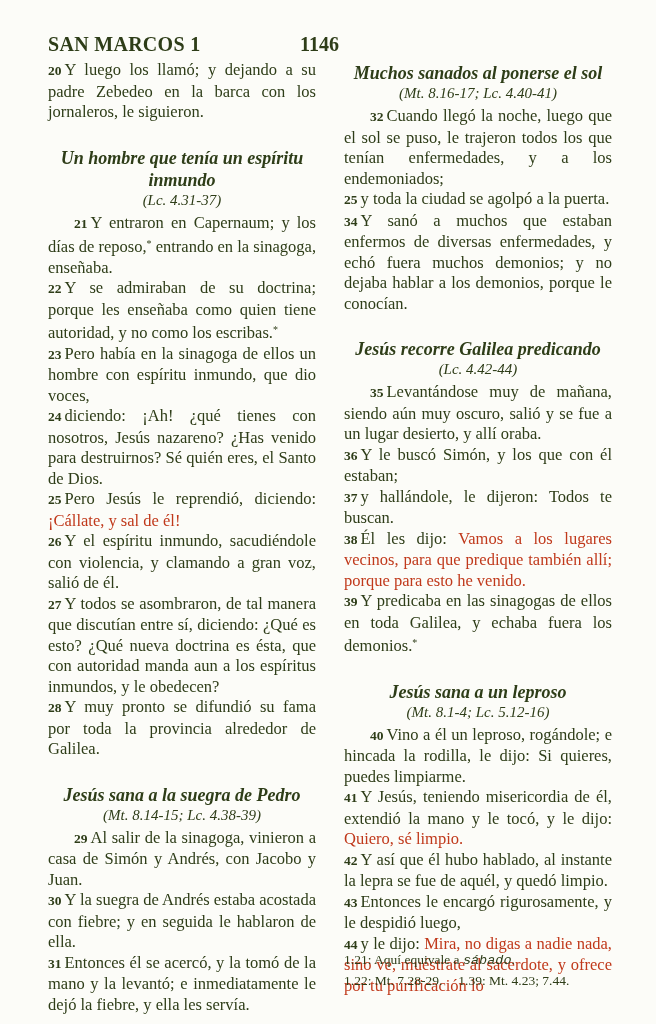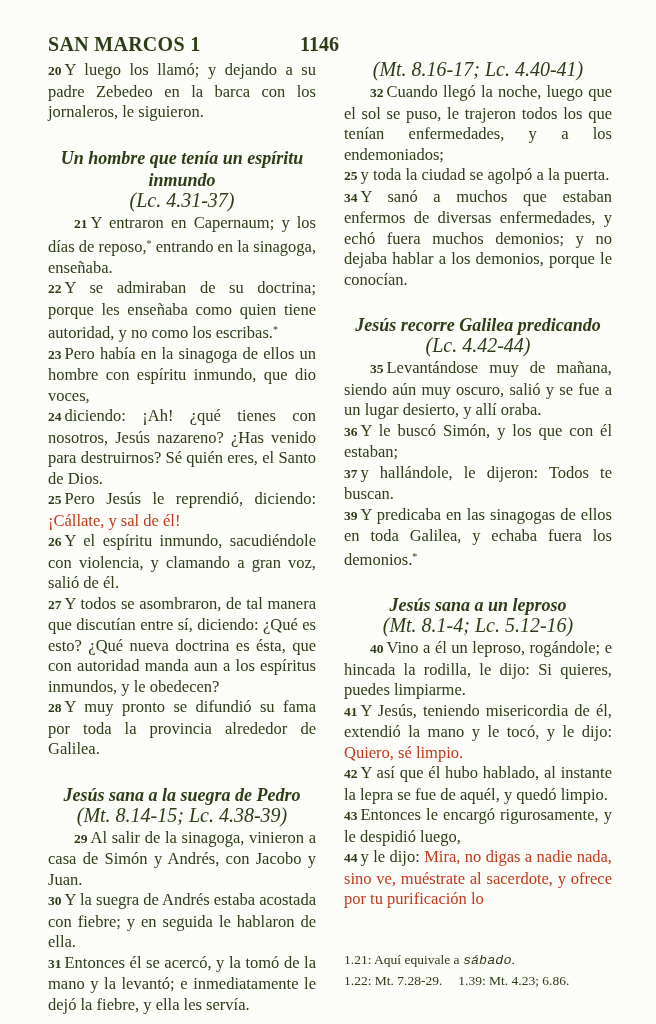--- a/index.html
+++ b/index.html
@@ -103,6 +103,7 @@
         <p class="verse"><span class="vn">31</span><span class="seg-n">Entonces él se acercó, y la tomó de la mano y la levantó; e inmediatamente le dejó la fiebre, y ella les servía.</span></p>
       </div>
     <div class="col">
+        <p class="heading">Muchos sanados al ponerse el sol</p>
         <p class="heading-ref">(Mt. 8.16-17; Lc. 4.40-41)</p>
         <p class="verse indent"><span class="vn">32</span><span class="seg-n">Cuando llegó la noche, luego que el sol se puso, le trajeron todos los que tenían enfermedades, y a los endemoniados;</span></p>
         <p class="verse"><span class="vn">25</span><span class="seg-n">y toda la ciudad se agolpó a la puerta.</span></p>

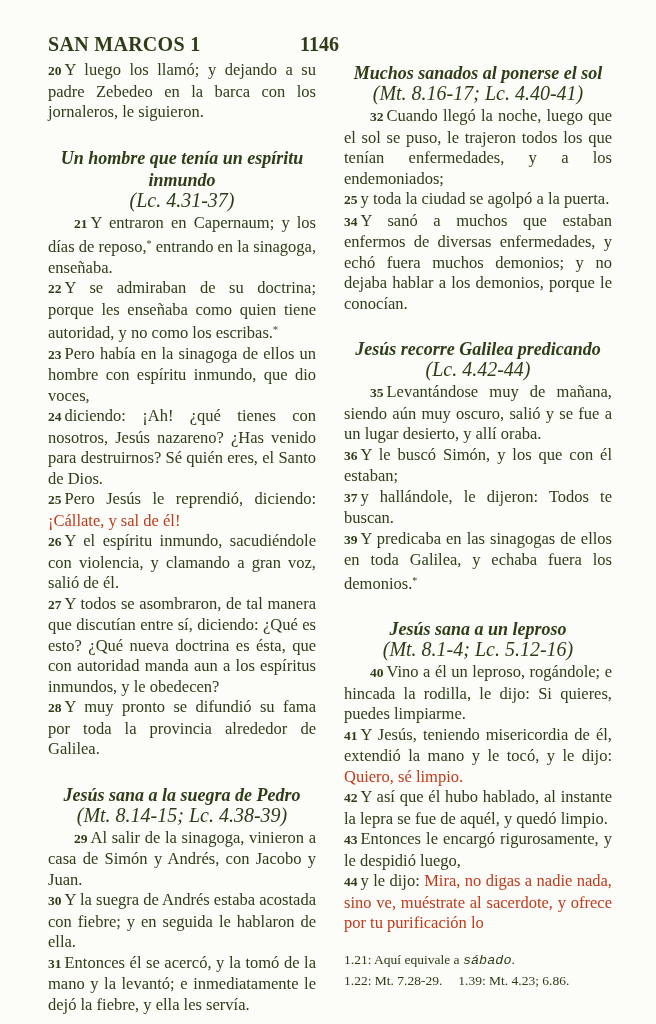--- a/index.html
+++ b/index.html
@@ -59,7 +59,7 @@
     text-align: center;
     font-style: italic;
     font-weight: 400;
-    font-size: 20px;
+    font-size: 15px;
     line-height: 19px;
     text-indent: 0;
   }

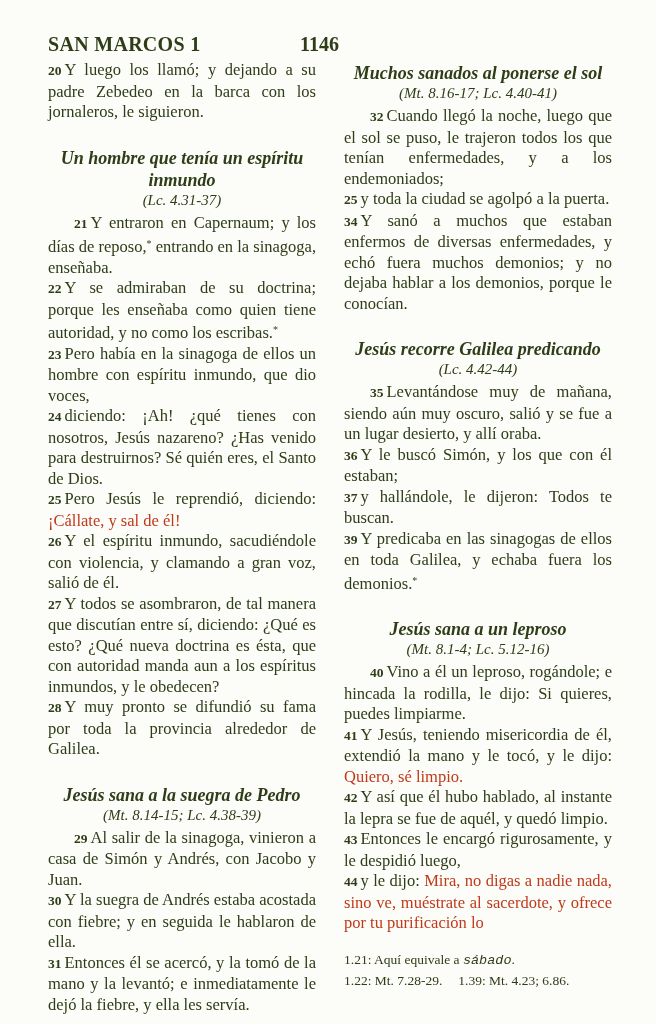--- a/index.html
+++ b/index.html
@@ -113,6 +113,7 @@
         <p class="verse indent"><span class="vn">35</span><span class="seg-n">Levantándose muy de mañana, siendo aún muy oscuro, salió y se fue a un lugar desierto, y allí oraba.</span></p>
         <p class="verse"><span class="vn">36</span><span class="seg-n">Y le buscó Simón, y los que con él estaban;</span></p>
         <p class="verse"><span class="vn">37</span><span class="seg-n">y hallándole, le dijeron: Todos te buscan.</span></p>
+        <p class="verse"><span class="vn">38</span><span class="seg-n">Él les dijo: </span><span class="seg-r">Vamos a los lugares vecinos, para que predique también allí; porque para esto he venido.</span></p>
         <p class="verse"><span class="vn">39</span><span class="seg-n">Y predicaba en las sinagogas de ellos en toda Galilea, y echaba fuera los demonios.</span><span class="seg-m">*</span></p>
         <p class="heading">Jesús sana a un leproso</p>
         <p class="heading-ref">(Mt. 8.1-4; Lc. 5.12-16)</p>

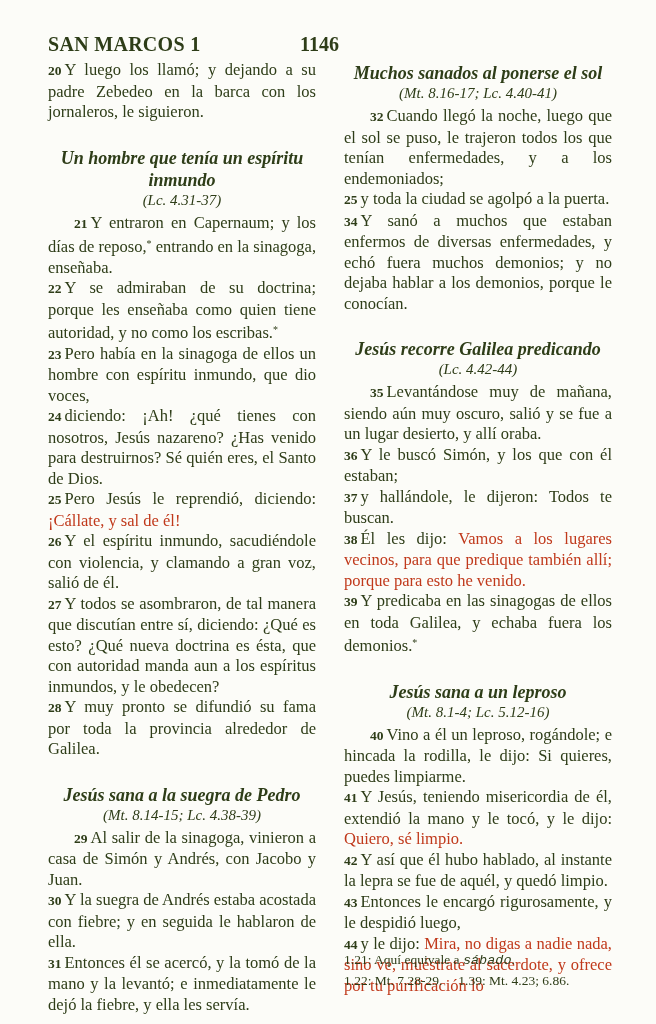--- a/index.html
+++ b/index.html
@@ -124,7 +124,7 @@
         <p class="verse"><span class="vn">44</span><span class="seg-n">y le dijo: </span><span class="seg-r">Mira, no digas a nadie nada, sino ve, muéstrate al sacerdote, y ofrece por tu purificación lo</span></p>
         <div class="footnotes">
           <p class="fn-line"><span class="fn-label">1.21:</span><span class="seg-n"> Aquí equivale a </span><span class="seg-i">sábado</span><span class="seg-n">.</span></p>
-          <p class="fn-line"><span class="fn-label">1.22:</span><span class="seg-n"> Mt. 7.28-29.</span><span class="fn-sep"></span><span class="fn-label">1.39:</span><span class="seg-n"> Mt. 4.23; 6.86.</span></p>
+          <p class="fn-line"><span class="fn-label">1.22:</span><span class="seg-n"> Mt. 7.28-29.</span><span class="fn-sep"></span><span class="fn-label">1.39:</span><span class="seg-n"> Mt. 4.23; 7.44.</span></p>
         </div>
       </div>
   </div>

